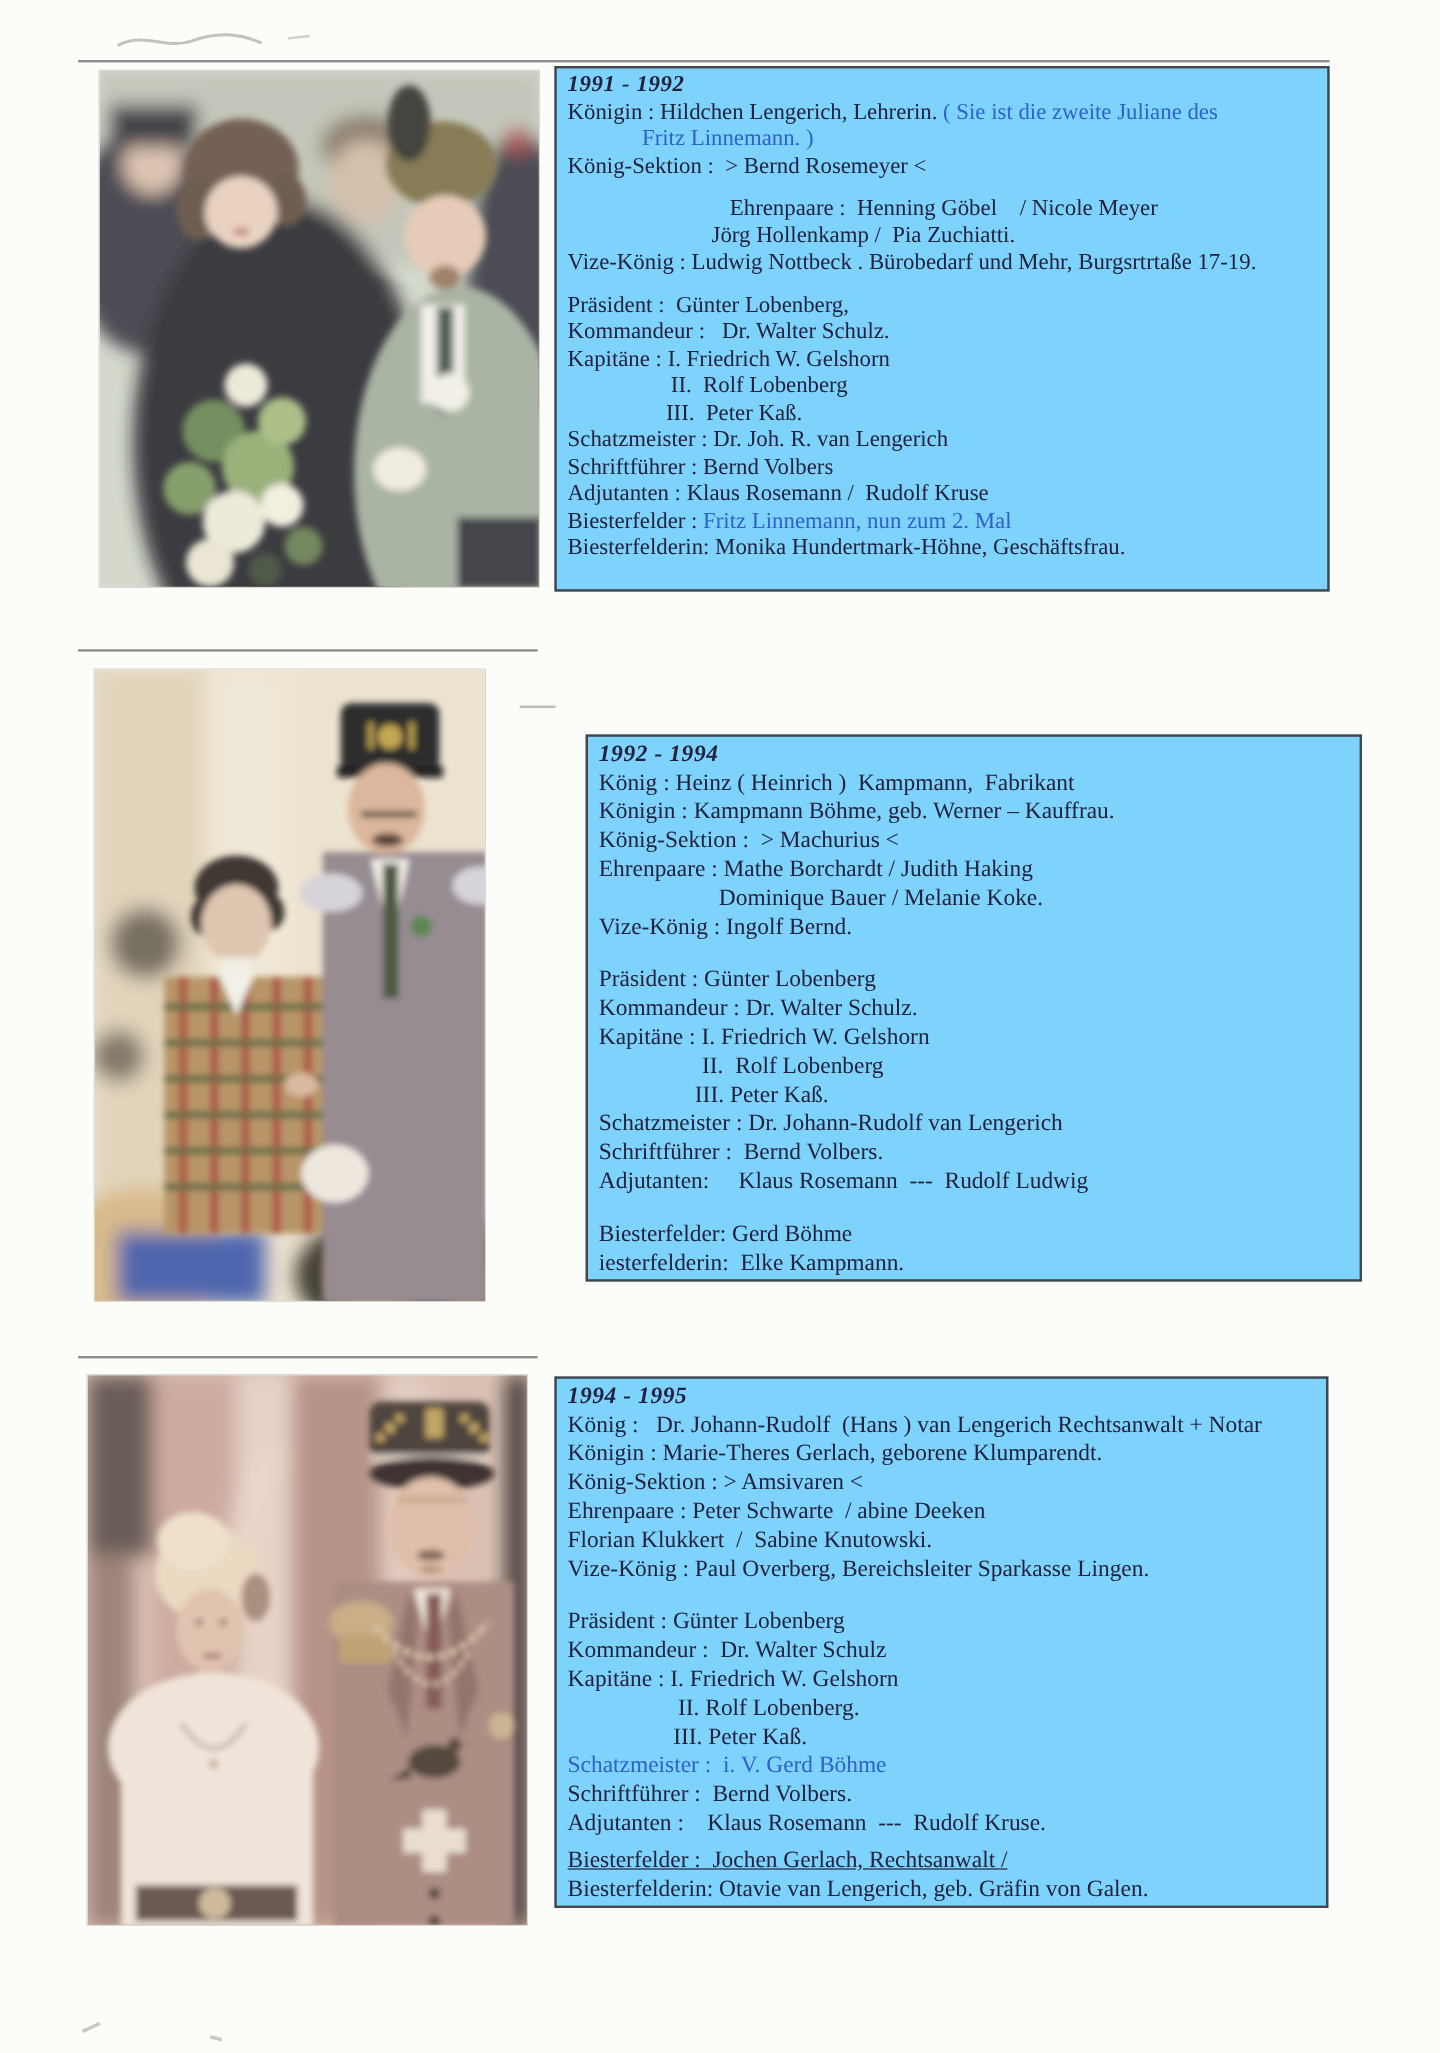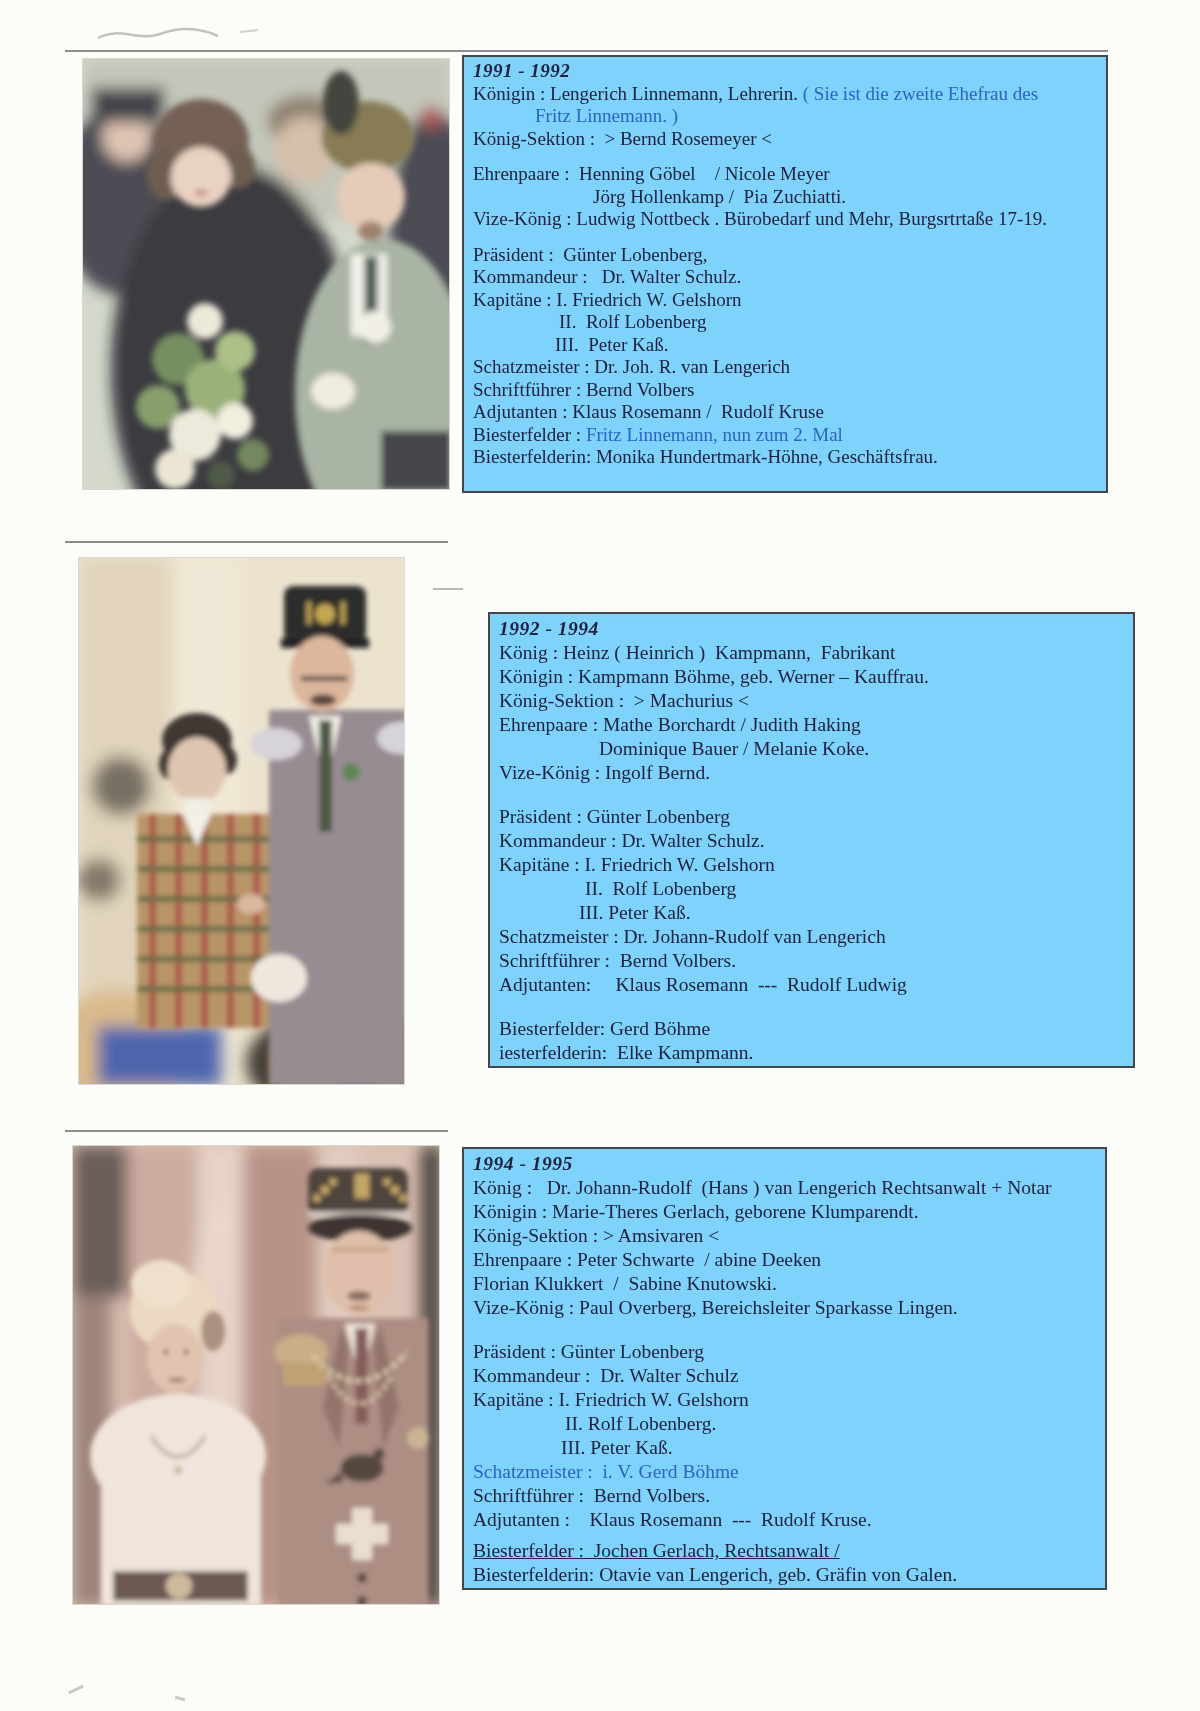--- a/index.html
+++ b/index.html
@@ -89,7 +89,7 @@
   <div class="textbox box1" style="left:462px;top:55px;width:646px;height:438px;">
     <div class="tline title">1991 - 1992</div>
     <div>
-        <div class="tline"><span>Königin : Lengerich Linnemann, Lehrerin. </span><span class="blue">( Sie ist die zweite Ehefrau des</span></div>
+        <div class="tline"><span>Königin : Hildchen Lengerich, Lehrerin. </span><span class="blue">( Sie ist die zweite Ehefrau des</span></div>
         <div class="tline" style="padding-left: 62px;"><span class="blue">Fritz Linnemann. )</span></div>
         <div class="tline"><span>König-Sektion :  &gt; Bernd Rosemeyer &lt;</span></div>
         <div class="tline" style="margin-top: 13px;"><span>Ehrenpaare :  Henning Göbel    / Nicole Meyer</span></div>

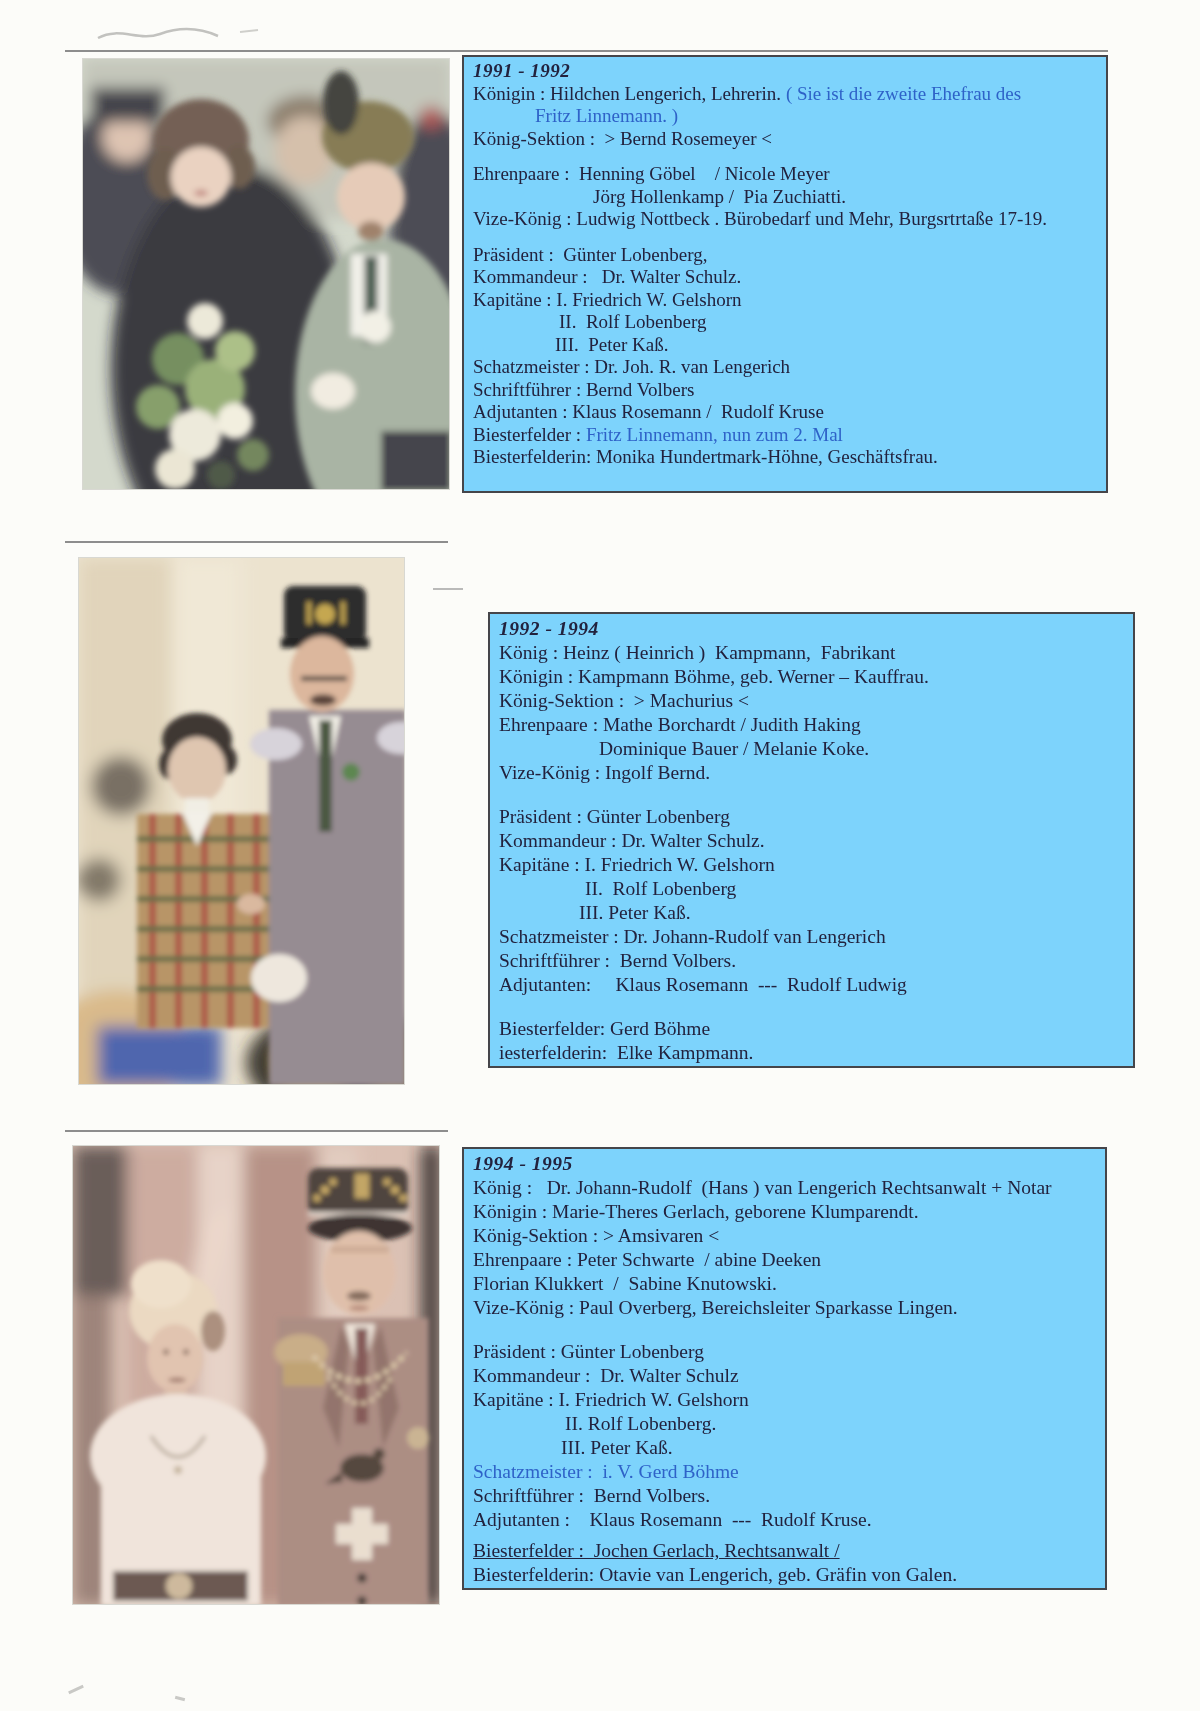--- a/index.html
+++ b/index.html
@@ -89,7 +89,7 @@
   <div class="textbox box1" style="left:462px;top:55px;width:646px;height:438px;">
     <div class="tline title">1991 - 1992</div>
     <div>
-        <div class="tline"><span>Königin : Hildchen Lengerich, Lehrerin. </span><span class="blue">( Sie ist die zweite Ehefrau des</span></div>
+        <div class="tline"><span>Königin : Hildchen Lengerich, Lehrerin. </span><span class="blue">( Sie ist die zweite Juliane des</span></div>
         <div class="tline" style="padding-left: 62px;"><span class="blue">Fritz Linnemann. )</span></div>
         <div class="tline"><span>König-Sektion :  &gt; Bernd Rosemeyer &lt;</span></div>
         <div class="tline" style="margin-top: 13px;"><span>Ehrenpaare :  Henning Göbel    / Nicole Meyer</span></div>

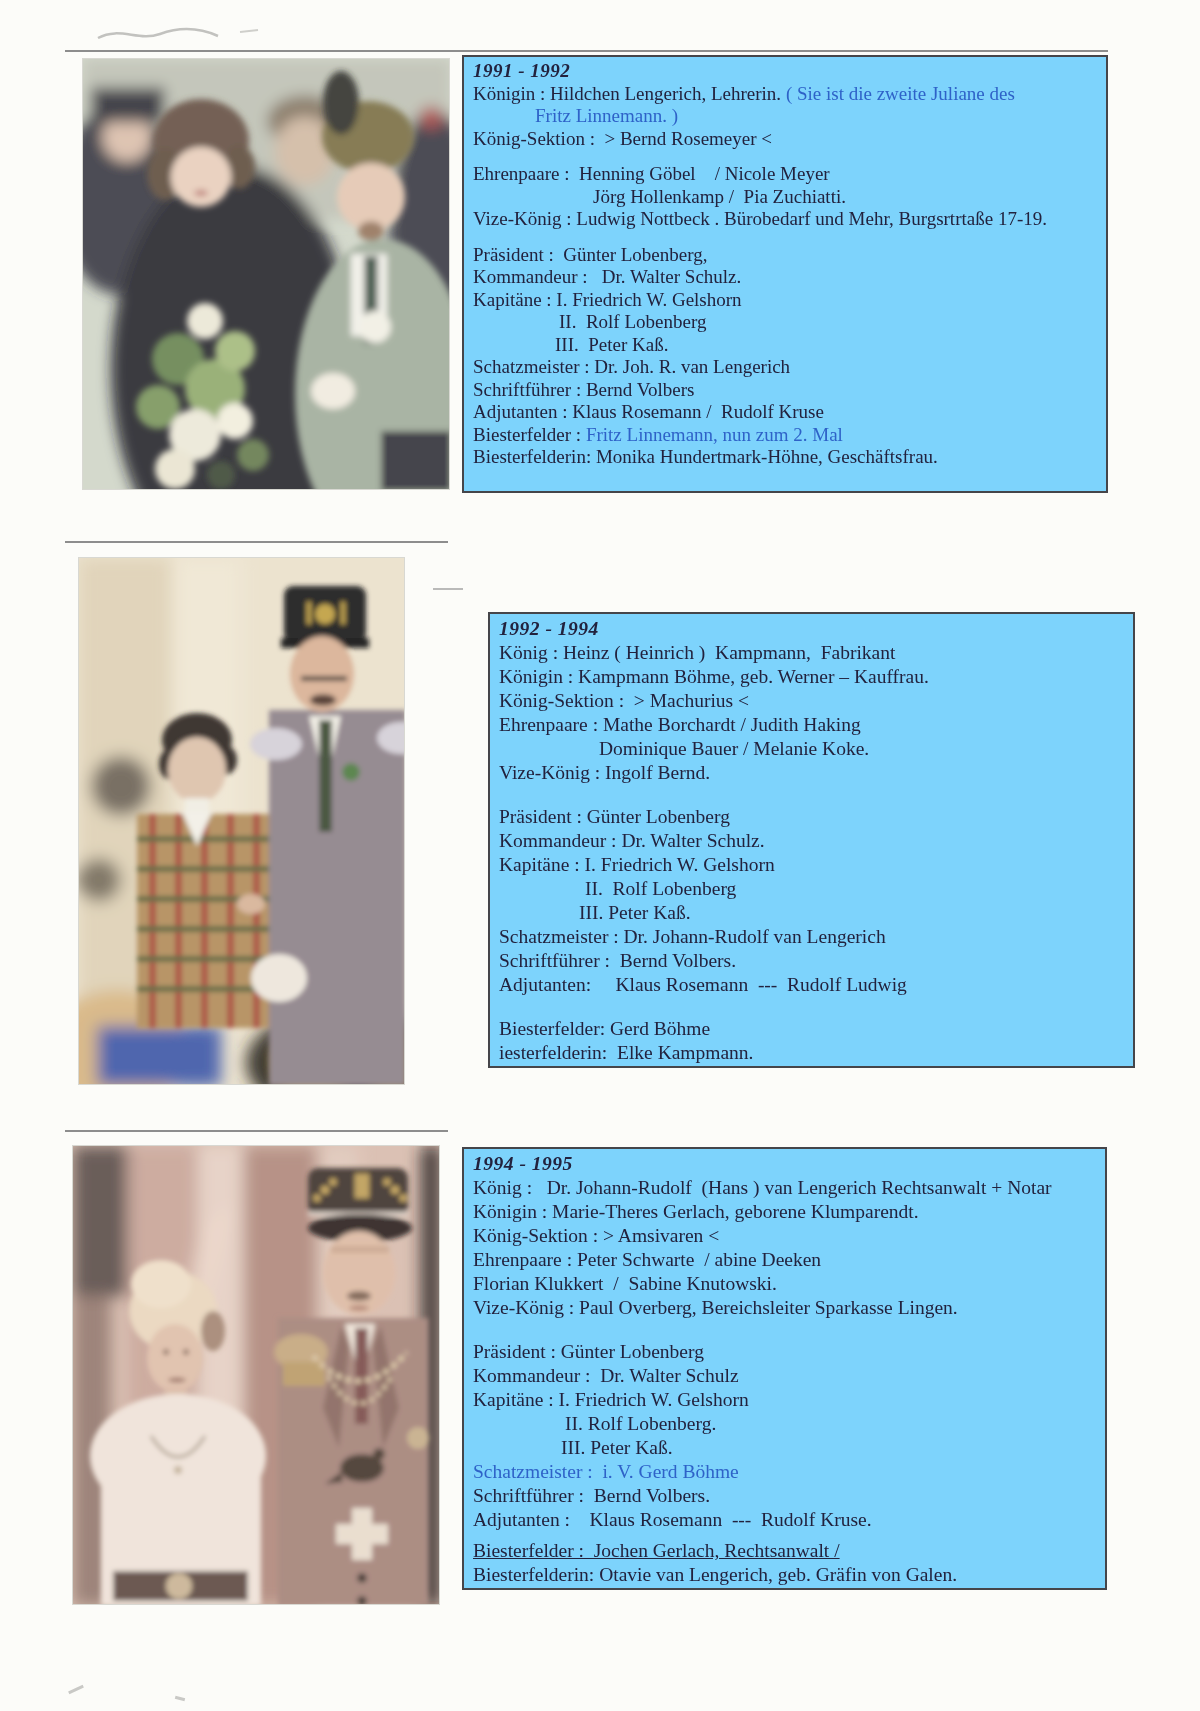--- a/index.html
+++ b/index.html
@@ -92,7 +92,7 @@
         <div class="tline"><span>Königin : Hildchen Lengerich, Lehrerin. </span><span class="blue">( Sie ist die zweite Juliane des</span></div>
         <div class="tline" style="padding-left: 62px;"><span class="blue">Fritz Linnemann. )</span></div>
         <div class="tline"><span>König-Sektion :  &gt; Bernd Rosemeyer &lt;</span></div>
-        <div class="tline" style="margin-top: 13px;"><span>Ehrenpaare :  Henning Göbel    / Nicole Meyer</span></div>
+        <div class="tline" style="margin-top: 13px; text-align: center;"><span>Ehrenpaare :  Henning Göbel    / Nicole Meyer</span></div>
         <div class="tline" style="padding-left: 120px;"><span>Jörg Hollenkamp /  Pia Zuchiatti.</span></div>
         <div class="tline"><span>Vize-König : Ludwig Nottbeck . Bürobedarf und Mehr, Burgsrtrtaße 17-19.</span></div>
         <div class="tline" style="margin-top: 13px;"><span>Präsident :  Günter Lobenberg,</span></div>

